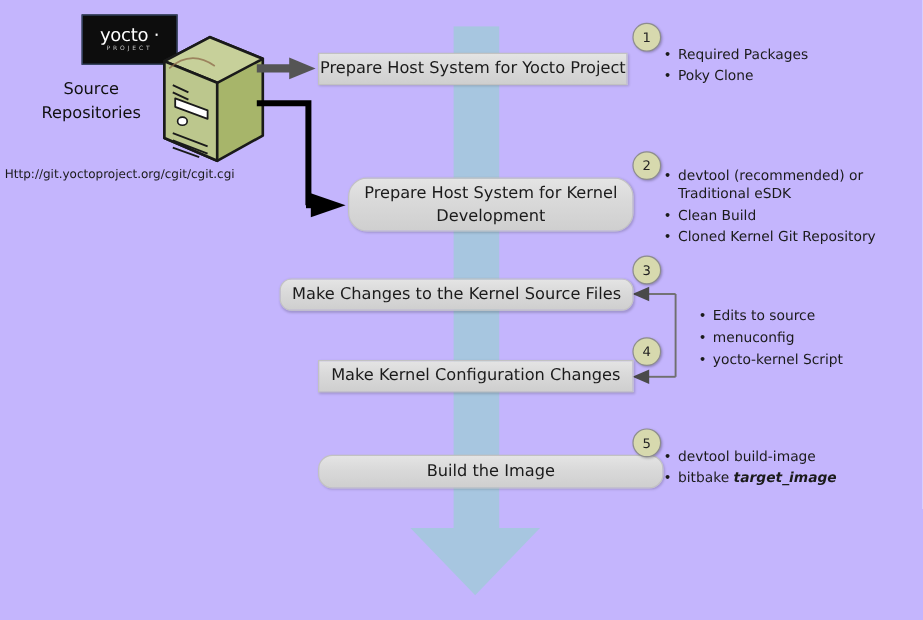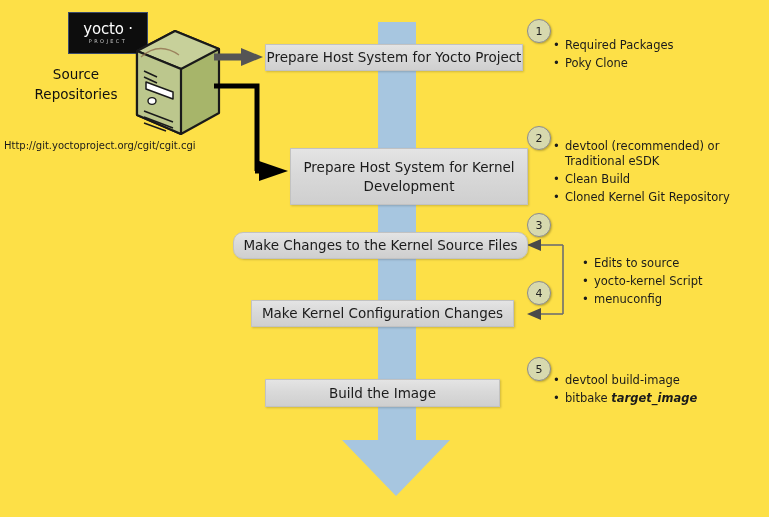--- a/index.html
+++ b/index.html
@@ -15,7 +15,7 @@
     width: 769px;
     height: 517px;
     overflow: hidden;
-    background: #fde047;
+    background: #c4b5fd;
   }
   .abs { position: absolute; }
 

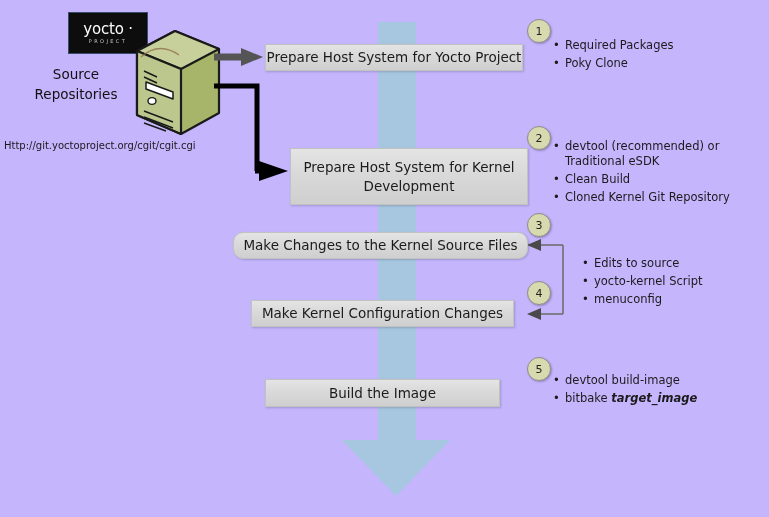--- a/index.html
+++ b/index.html
@@ -95,7 +95,7 @@
     box-shadow: 1px 1px 2px rgba(0,0,0,0.18);
   }
   .box1 { left: 265px; top: 44px;  width: 258px; height: 27px; }
-  .box2 { left: 290px; top: 148px; width: 238px; height: 57px; }
+  .box2 { left: 290px; top: 148px; width: 238px; height: 45px; border-radius: 16px; }
   .box3 { left: 233px; top: 232px; width: 295px; height: 27px; border-radius: 10px; }
   .box4 { left: 251px; top: 300px; width: 263px; height: 27px; }
   .box5 { left: 265px; top: 379px; width: 235px; height: 28px; }

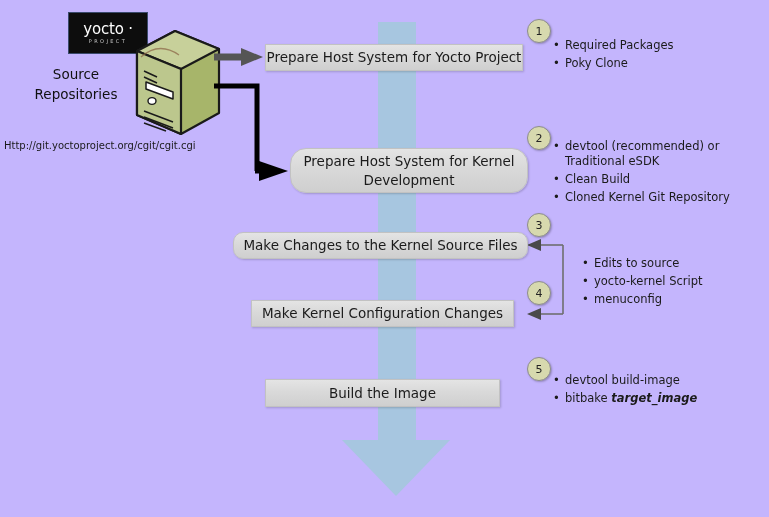--- a/index.html
+++ b/index.html
@@ -246,8 +246,8 @@
 
   <ul class="abs blist bl34">
     <li>Edits to source</li>
+    <li>menuconfig</li>
     <li>yocto-kernel Script</li>
-    <li>menuconfig</li>
   </ul>
 
   <ul class="abs blist bl5">

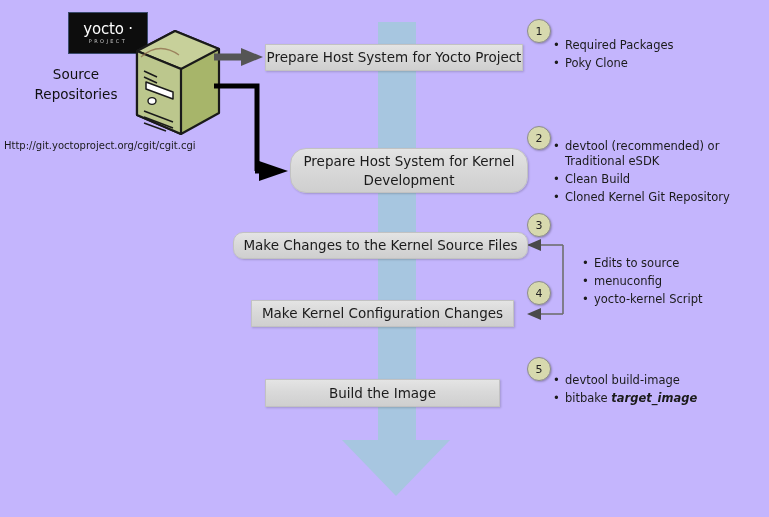--- a/index.html
+++ b/index.html
@@ -97,7 +97,7 @@
   .box1 { left: 265px; top: 44px;  width: 258px; height: 27px; }
   .box2 { left: 290px; top: 148px; width: 238px; height: 45px; border-radius: 16px; }
   .box3 { left: 233px; top: 232px; width: 295px; height: 27px; border-radius: 10px; }
-  .box4 { left: 251px; top: 300px; width: 263px; height: 27px; }
+  .box4 { left: 265px; top: 300px; width: 263px; height: 27px; }
   .box5 { left: 265px; top: 379px; width: 235px; height: 28px; }
 
   

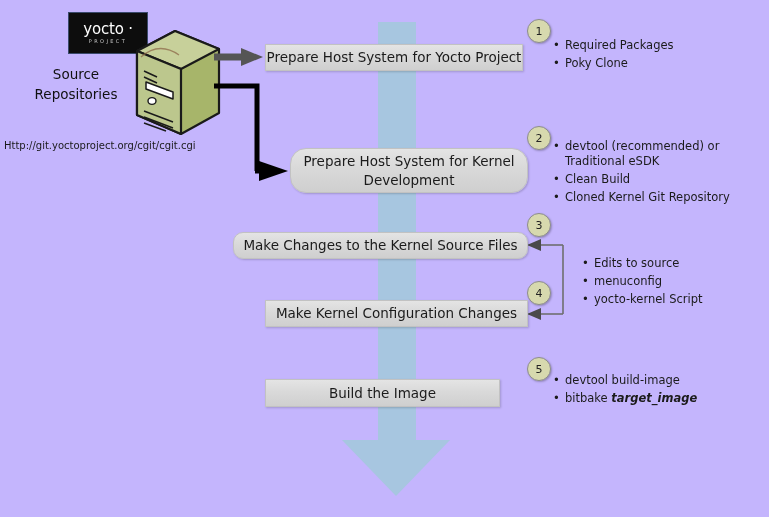--- a/index.html
+++ b/index.html
@@ -98,7 +98,7 @@
   .box2 { left: 290px; top: 148px; width: 238px; height: 45px; border-radius: 16px; }
   .box3 { left: 233px; top: 232px; width: 295px; height: 27px; border-radius: 10px; }
   .box4 { left: 265px; top: 300px; width: 263px; height: 27px; }
-  .box5 { left: 265px; top: 379px; width: 235px; height: 28px; }
+  .box5 { left: 265px; top: 379px; width: 288px; height: 28px; border-radius: 12px; }
 
   
   .circle {

